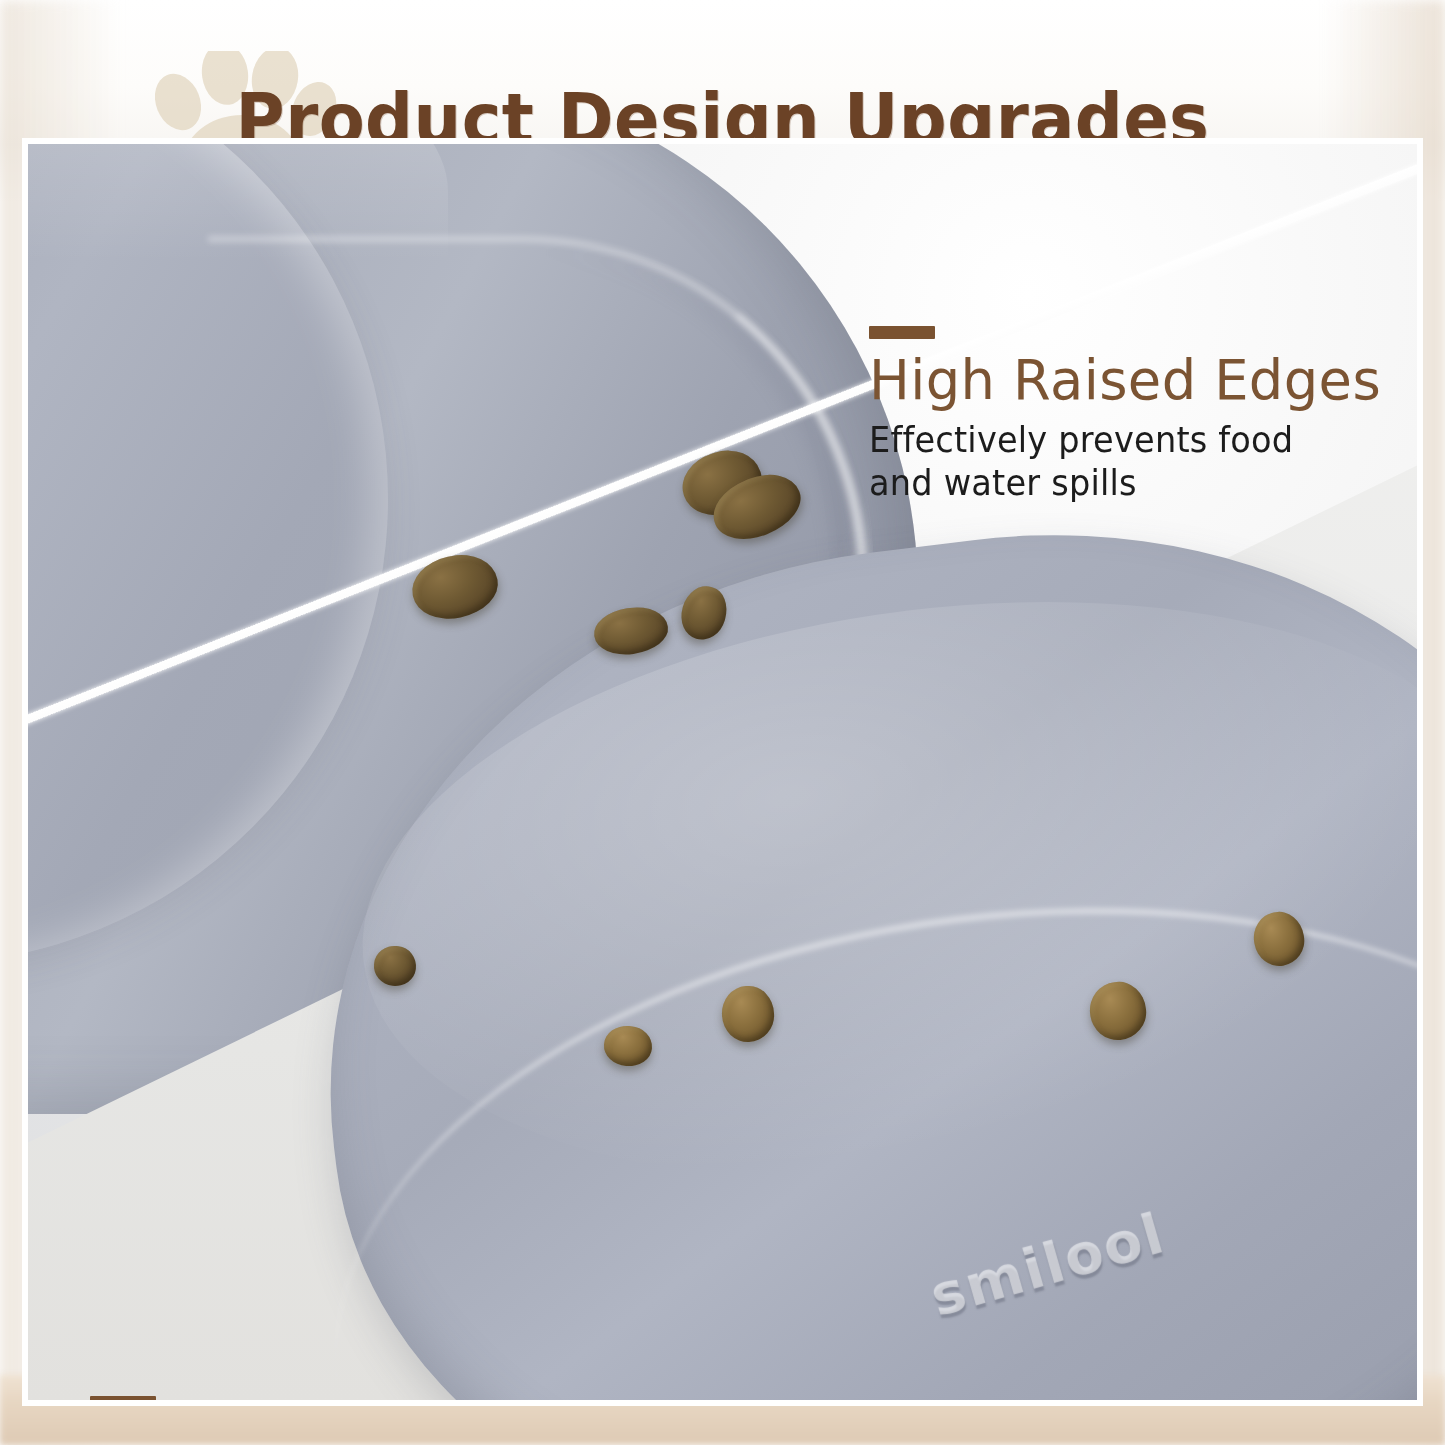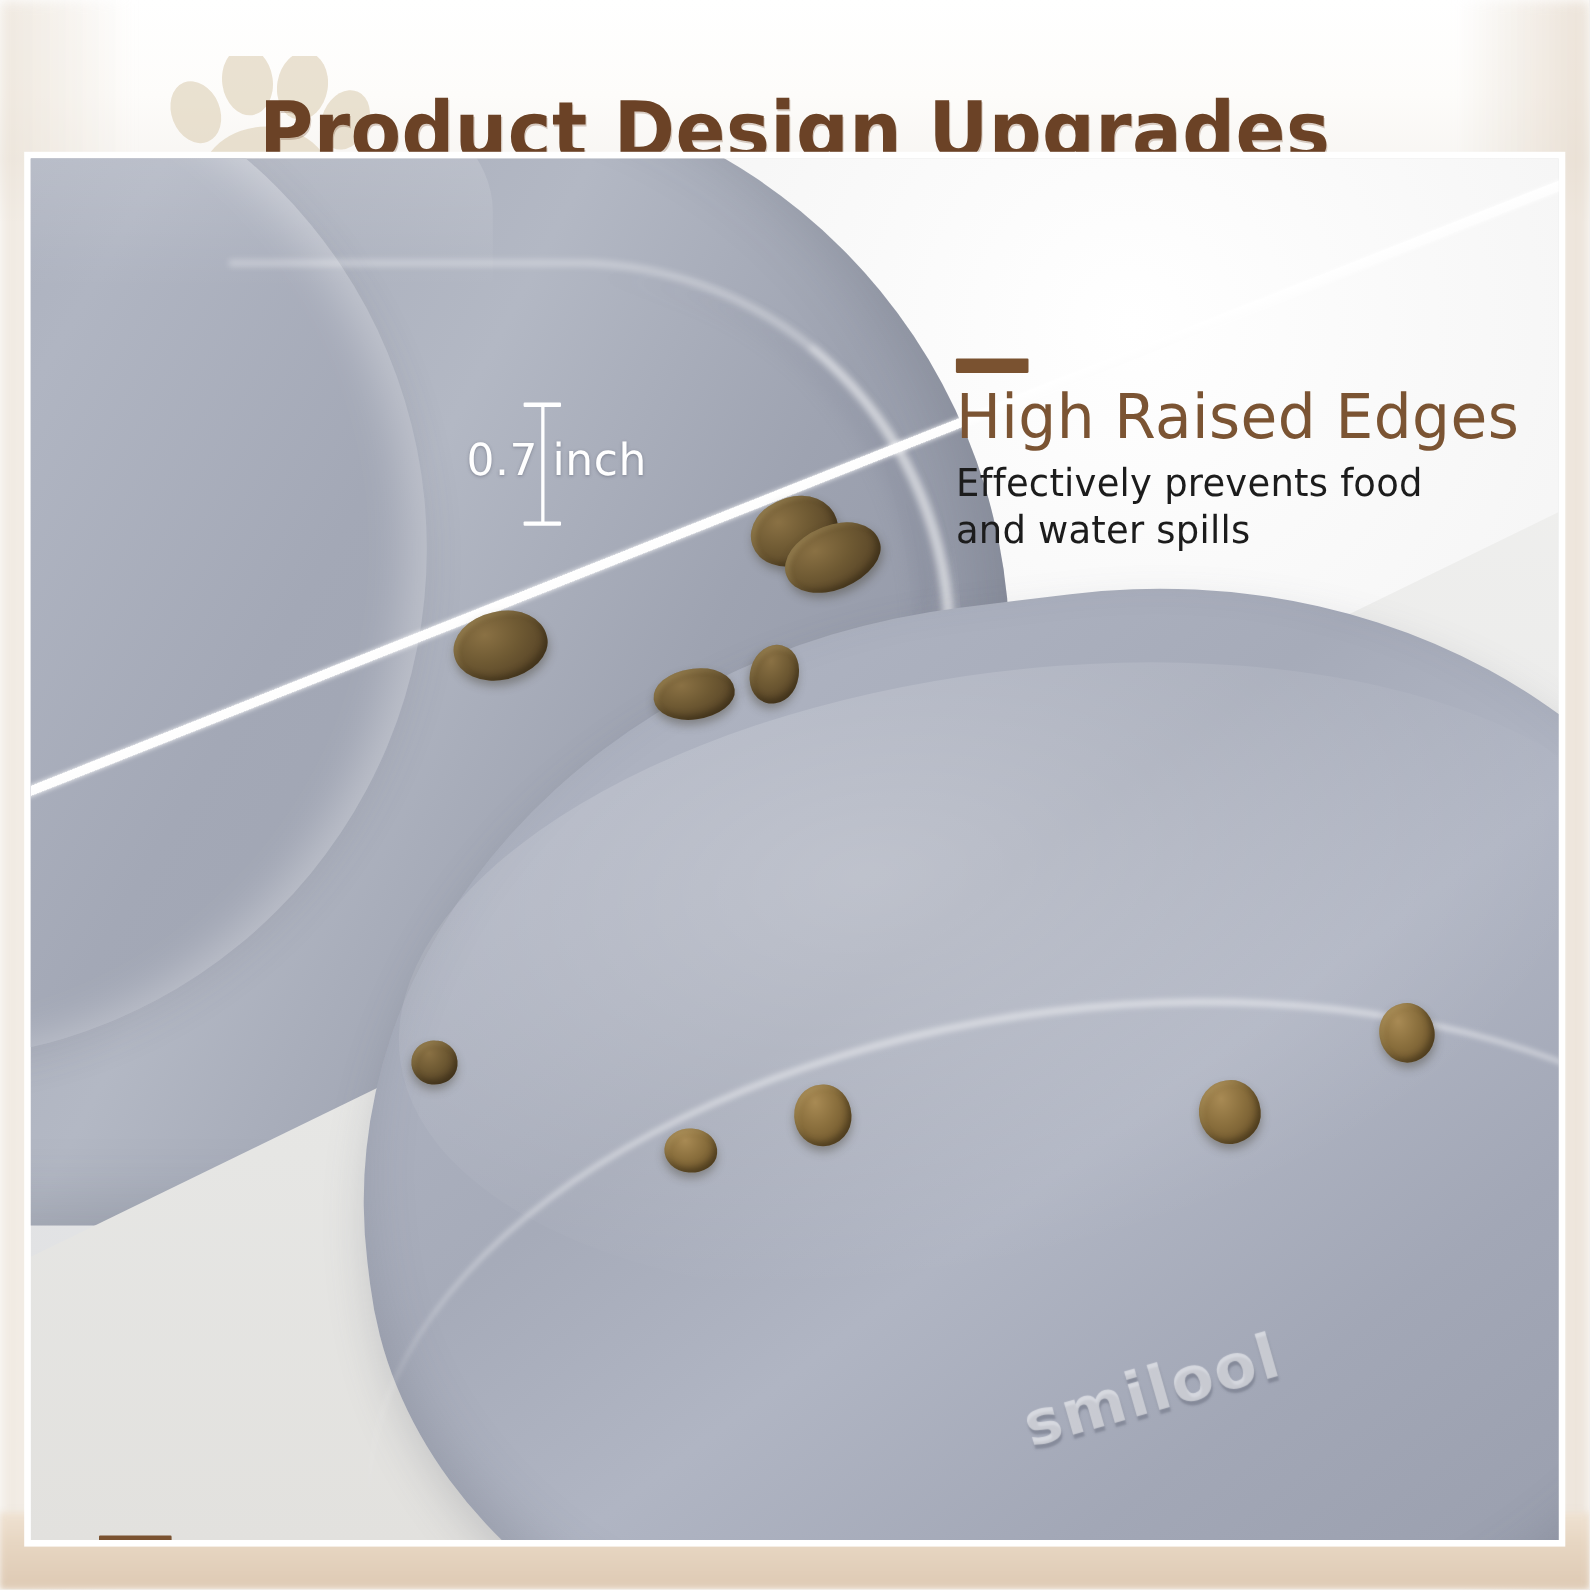--- a/index.html
+++ b/index.html
@@ -340,12 +340,6 @@
         <div class="kib lite" style="left: 1226px; top: 768px; width: 50px; height: 54px; transform: rotate(-10deg);"></div>
       </div>
 
-    <div class="dim">
-      <div class="cap top"></div>
-      <div class="stem"></div>
-      <div class="cap bot"></div>
-      <div class="label">0.7 inch</div>
-    </div>
 
     <div class="feature feature-top">
       <div class="accent-bar"></div>

